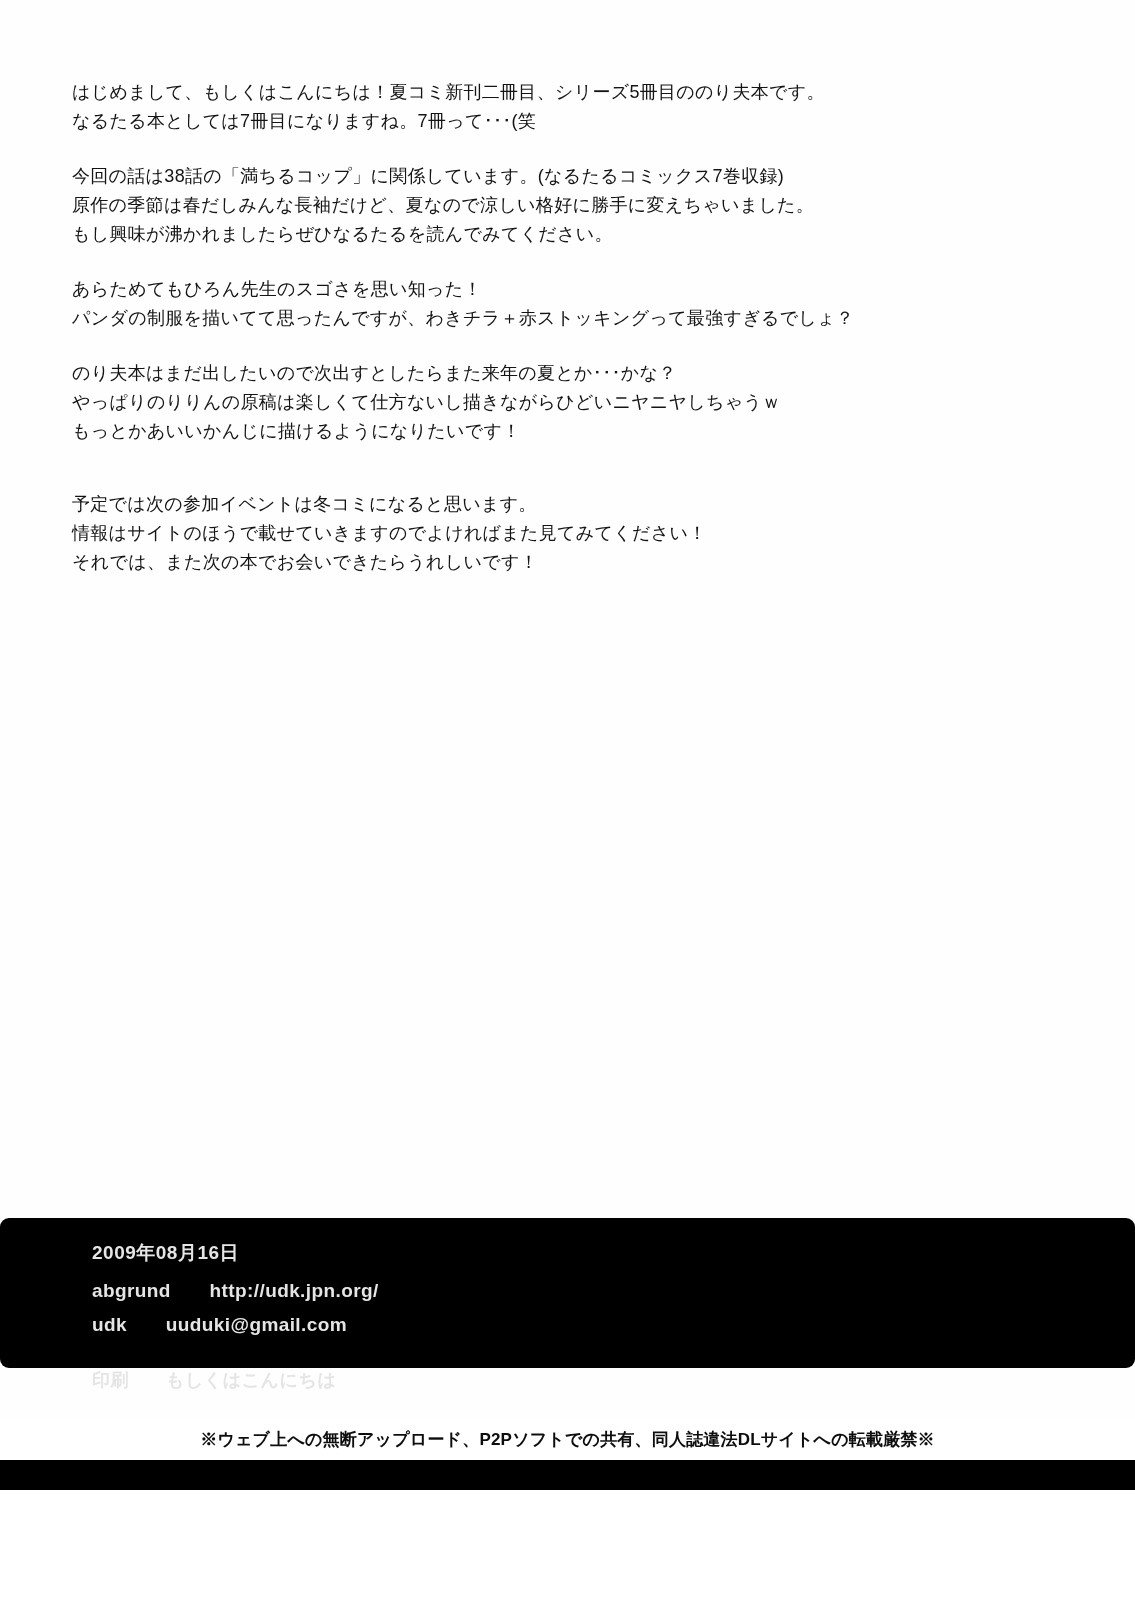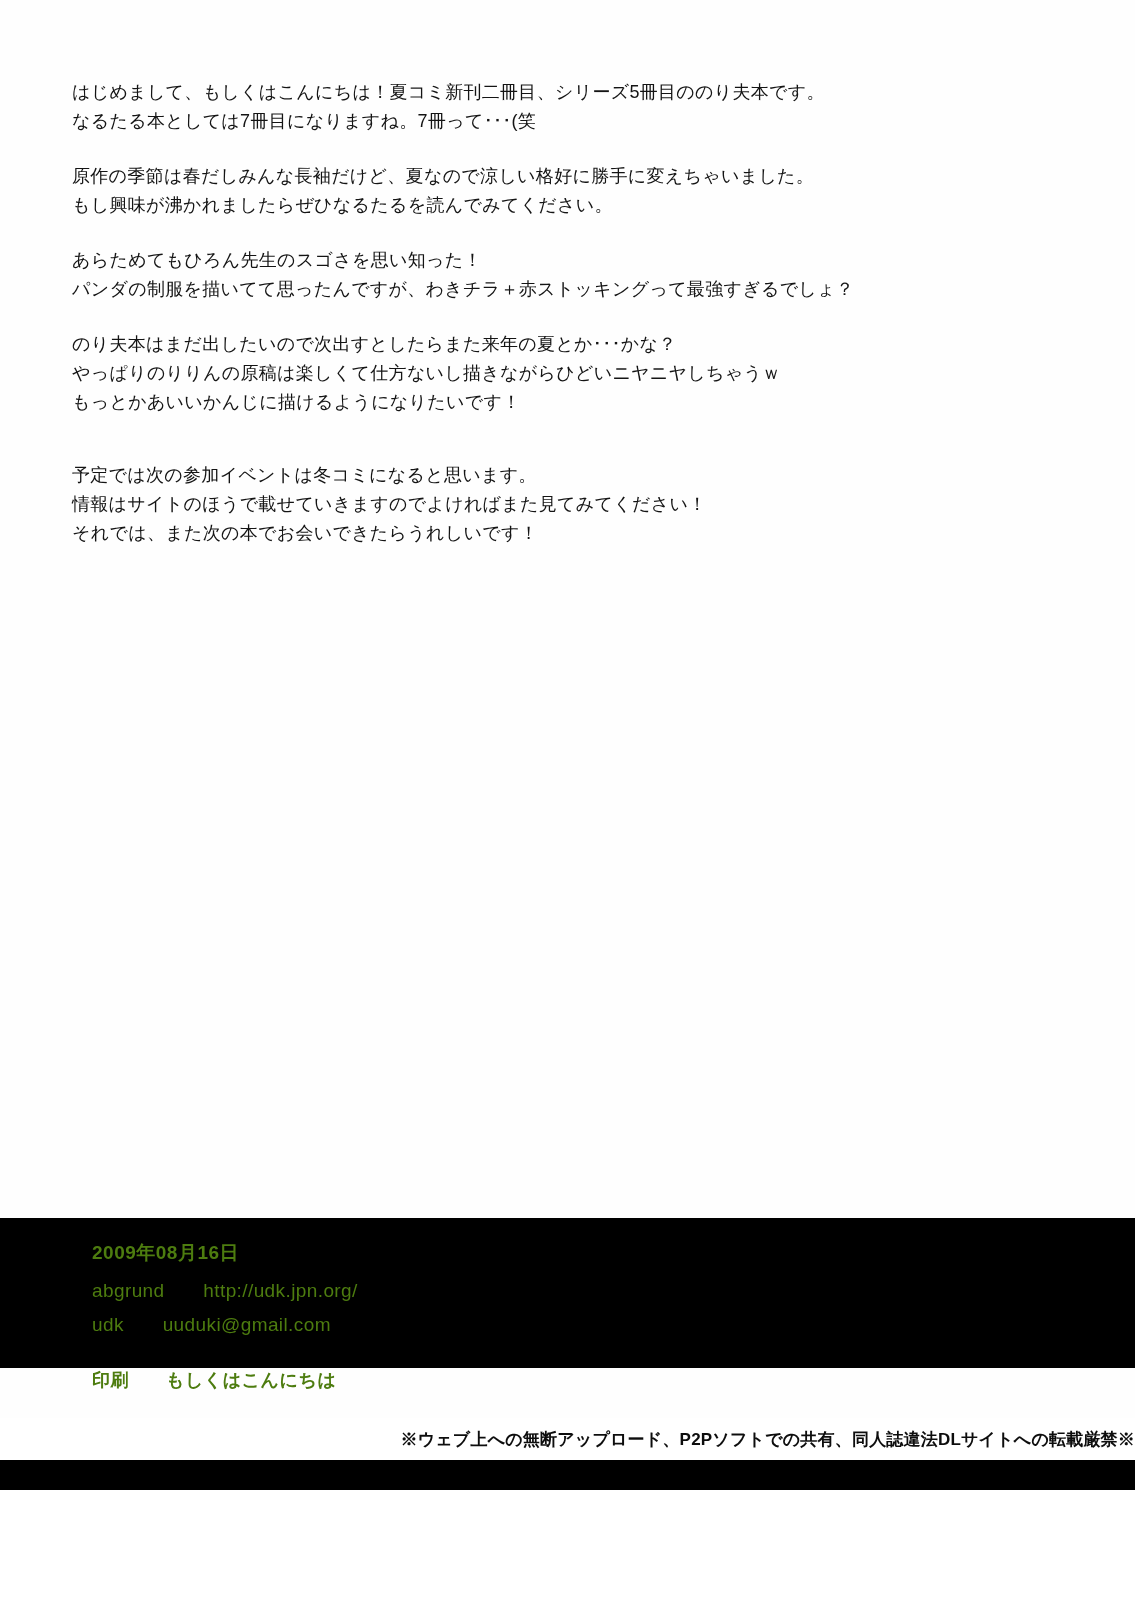--- a/index.html
+++ b/index.html
@@ -149,6 +149,7 @@
     </div>
 
     <div class="para">
+      <div class="line">今回の話は38話の「満ちるコップ」に関係しています。(なるたるコミックス7巻収録)</div>
       <div class="line">原作の季節は春だしみんな長袖だけど、夏なので涼しい格好に勝手に変えちゃいました。</div>
       <div class="line">もし興味が沸かれましたらぜひなるたるを読んでみてください。</div>
     </div>

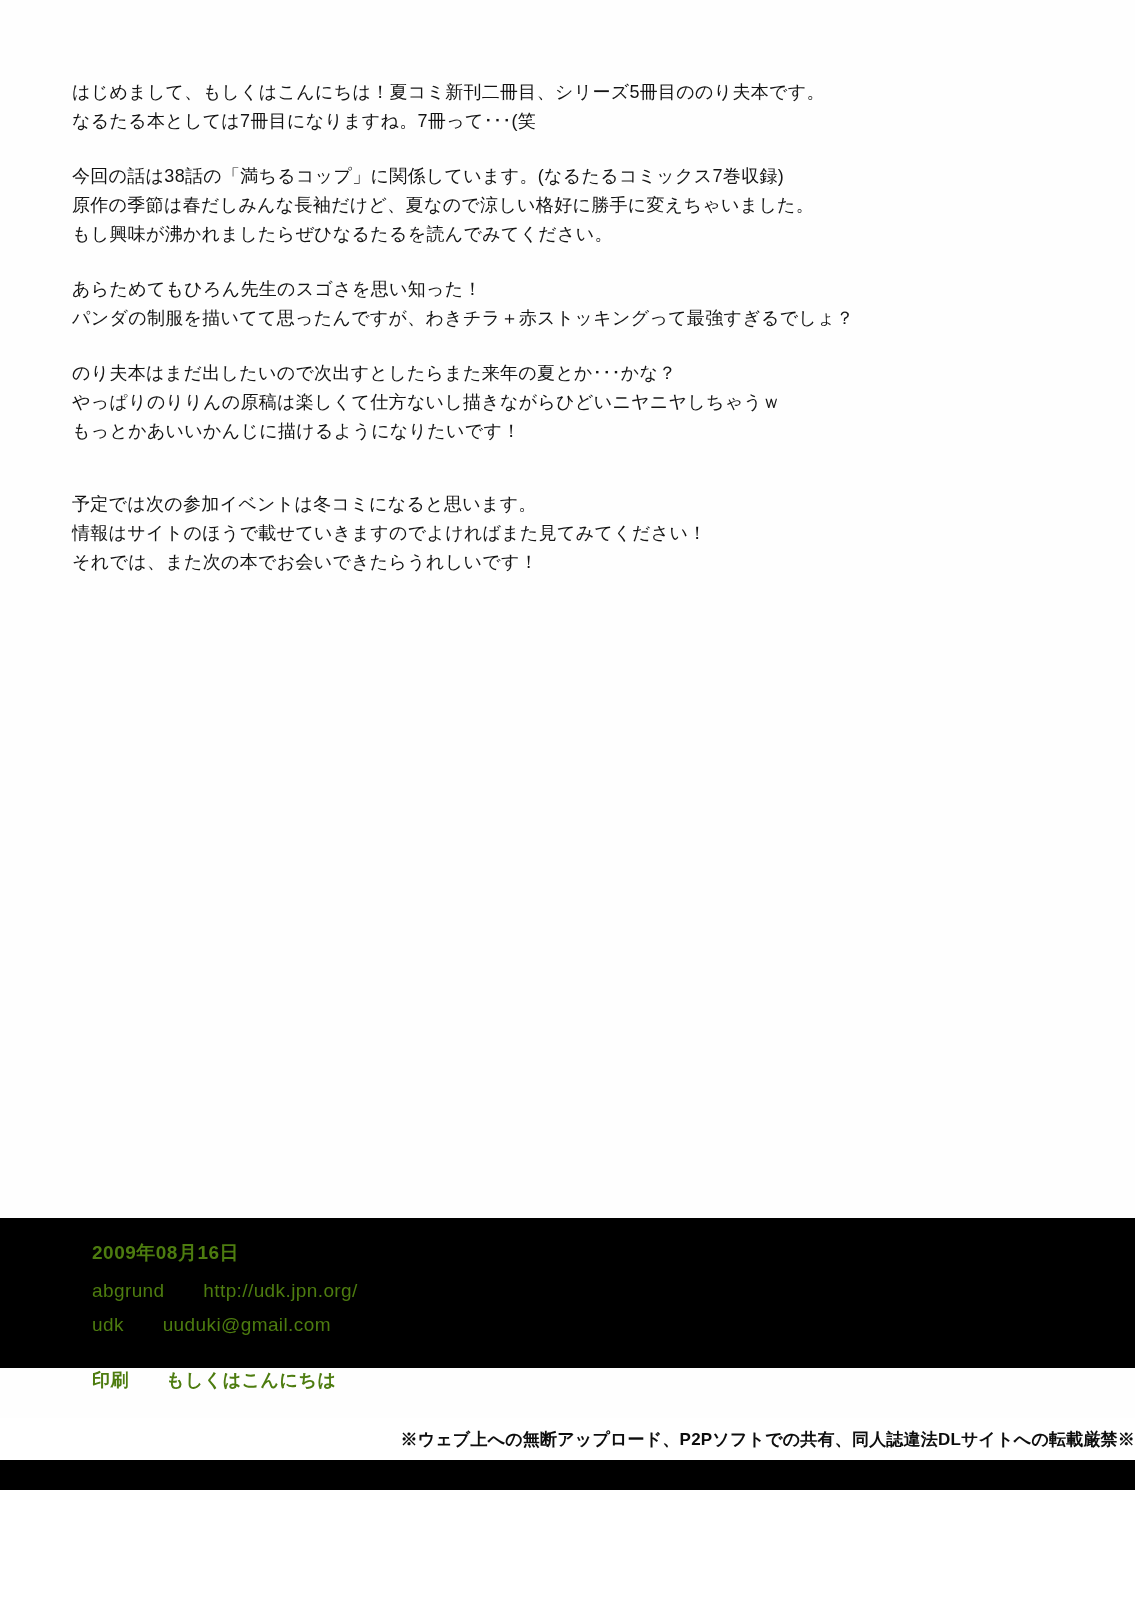--- a/index.html
+++ b/index.html
@@ -68,7 +68,8 @@
     width: 1135px;
     height: 150px;
     background: #000000;
-    color: #4d7c0f;
+    color: #e5e5e5;
+    border-radius: 9px;
   }
   .colophon-inner {
     position: absolute;

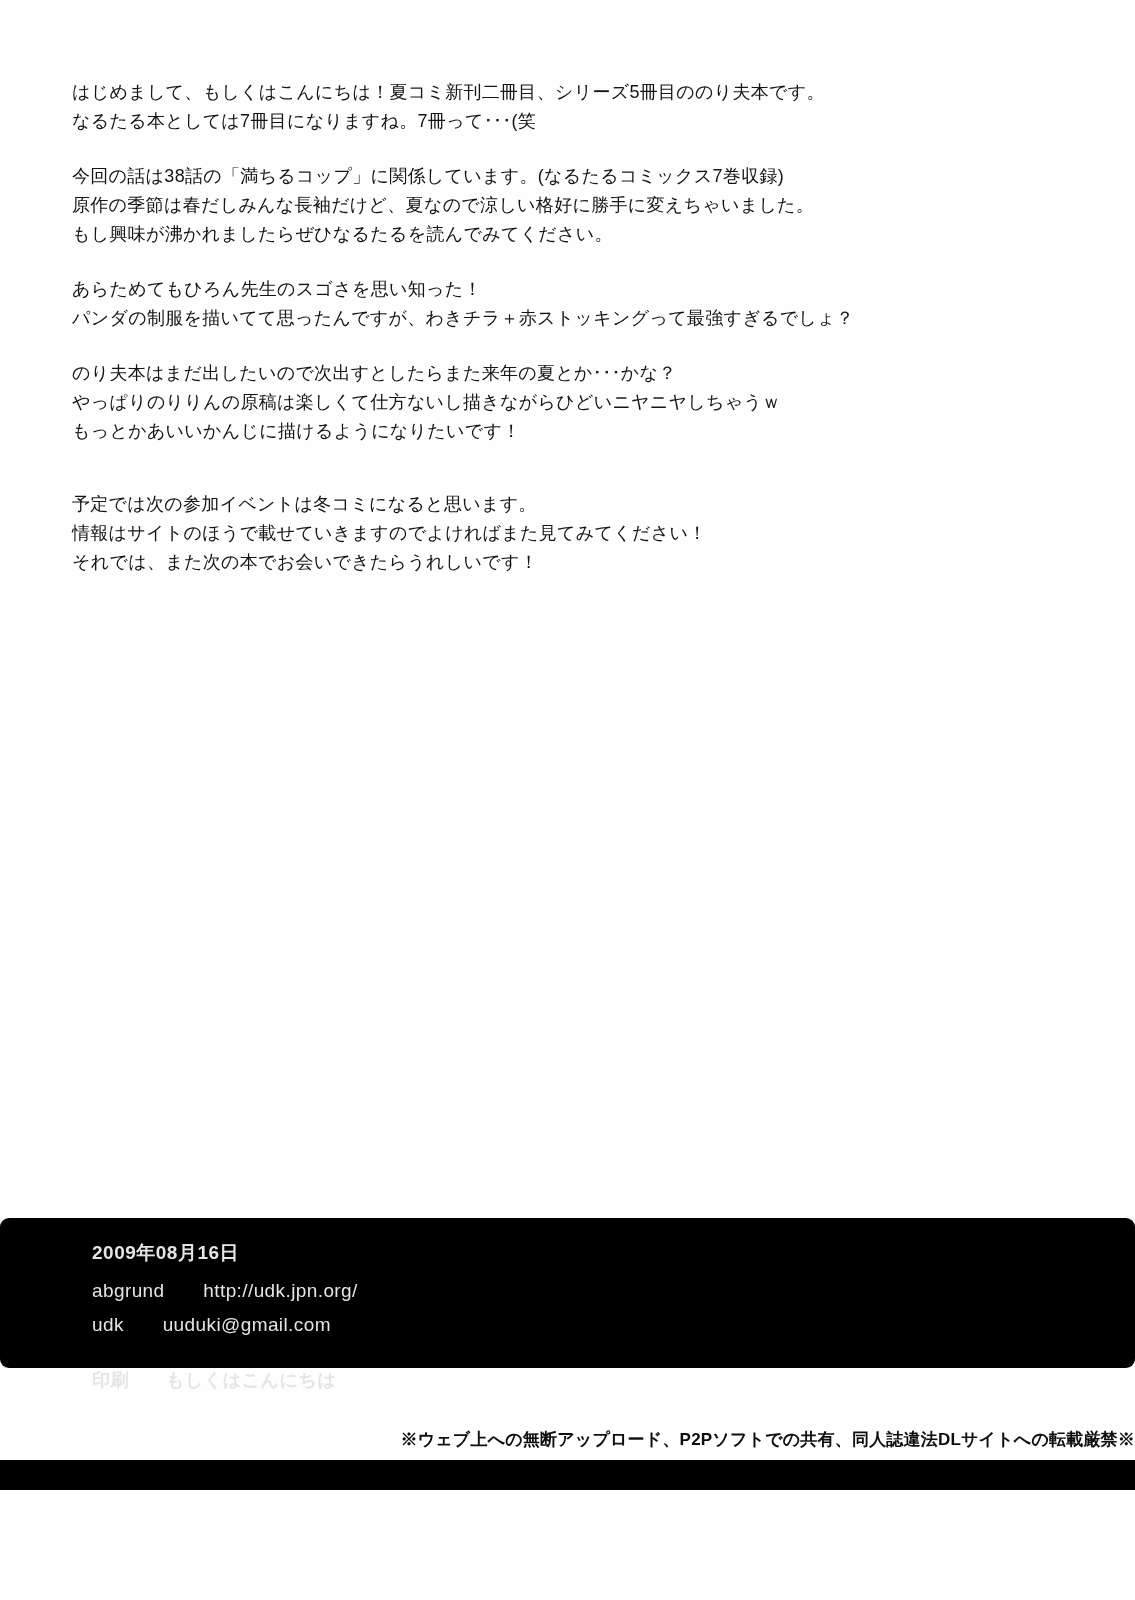--- a/index.html
+++ b/index.html
@@ -84,7 +84,7 @@
   }
   .col-row {
     font-size: 19px;
-    font-weight: 400;
+    font-weight: 700;
     letter-spacing: 0.4px;
     margin-bottom: 8px;
     white-space: pre;

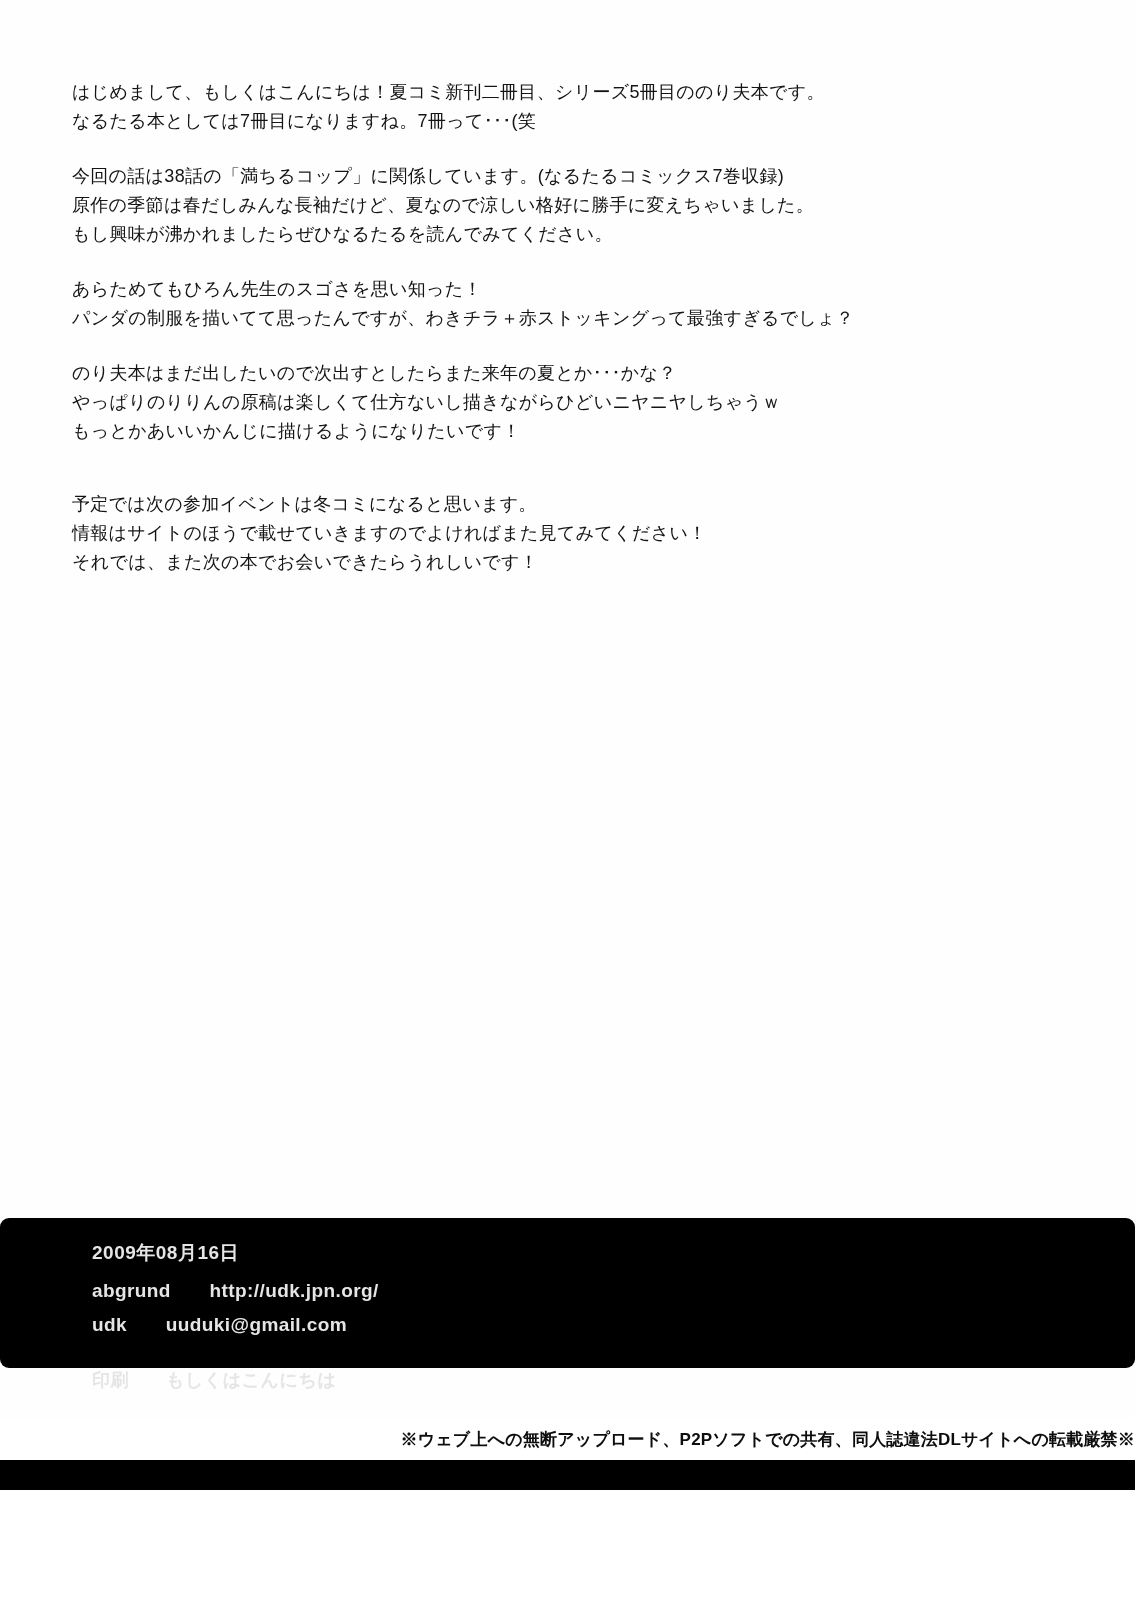--- a/index.html
+++ b/index.html
@@ -109,7 +109,7 @@
     background: #ffffff;
     display: flex;
     align-items: center;
-    justify-content: flex-end;
+    justify-content: center;
   }
   .warn-text {
     font-size: 17px;

